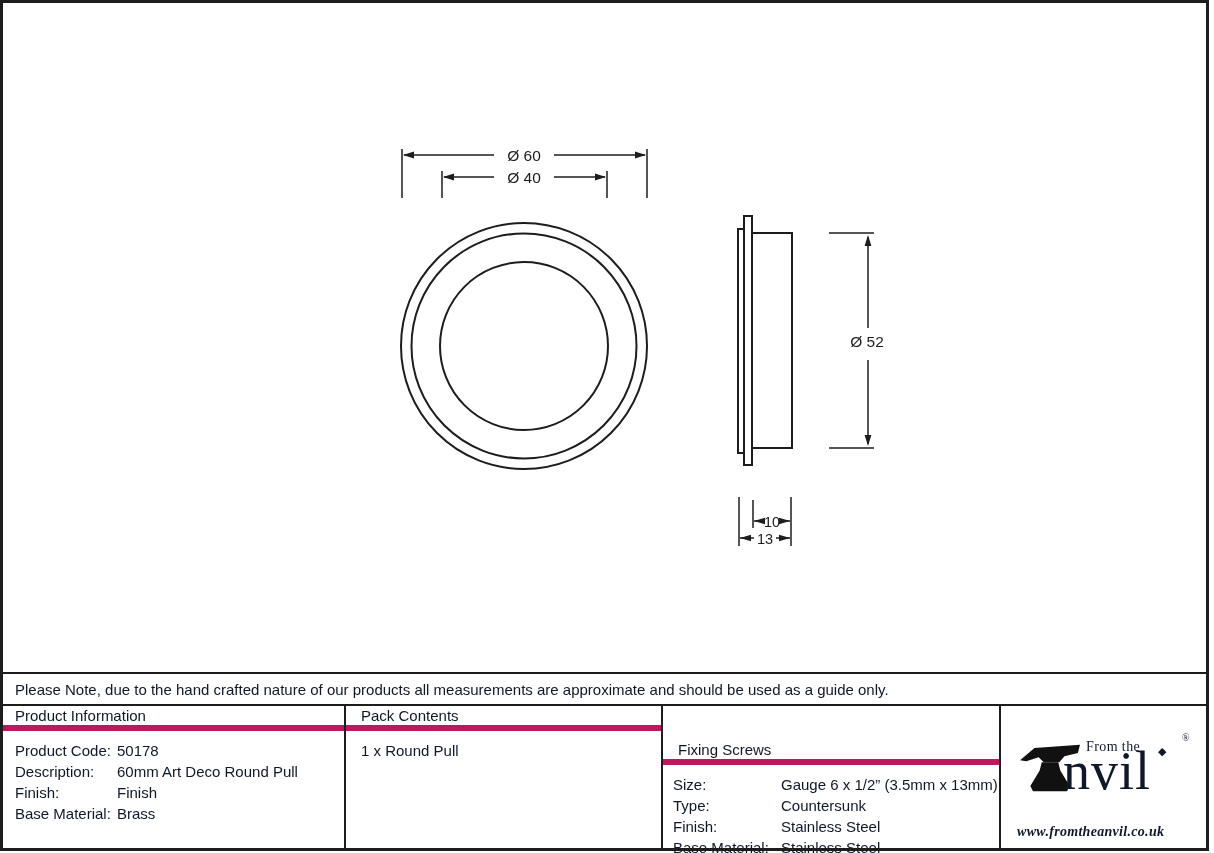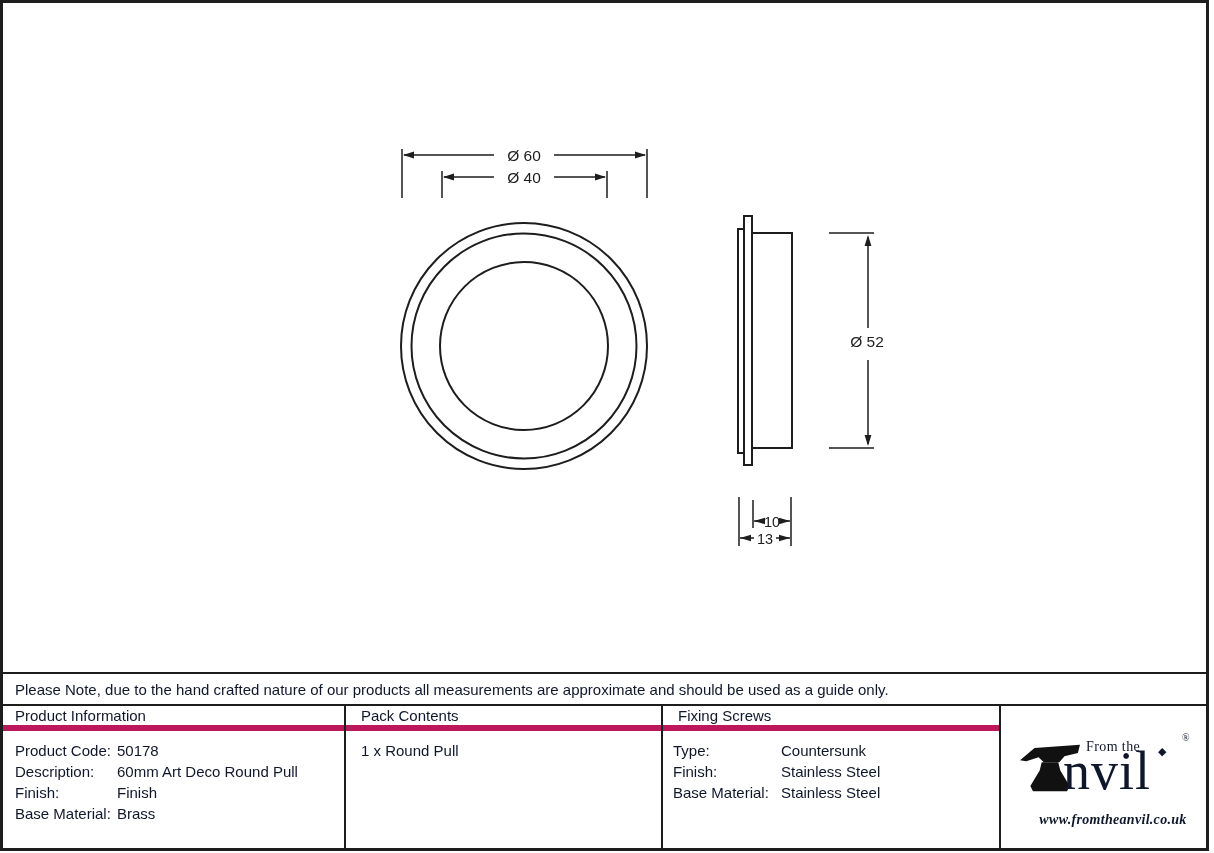--- a/index.html
+++ b/index.html
@@ -55,7 +55,7 @@
     display:flex;align-items:center;
     padding-left:15px;font-size:15px;
   }
-  .c3 .col-header{}
+  .c3 .col-header{margin-top:34px;}
   .col-body{padding:9px 0 0 15px;font-size:15px;line-height:21px;}
   .c3 .col-body{padding-left:10px;}
   .kv{display:flex;}

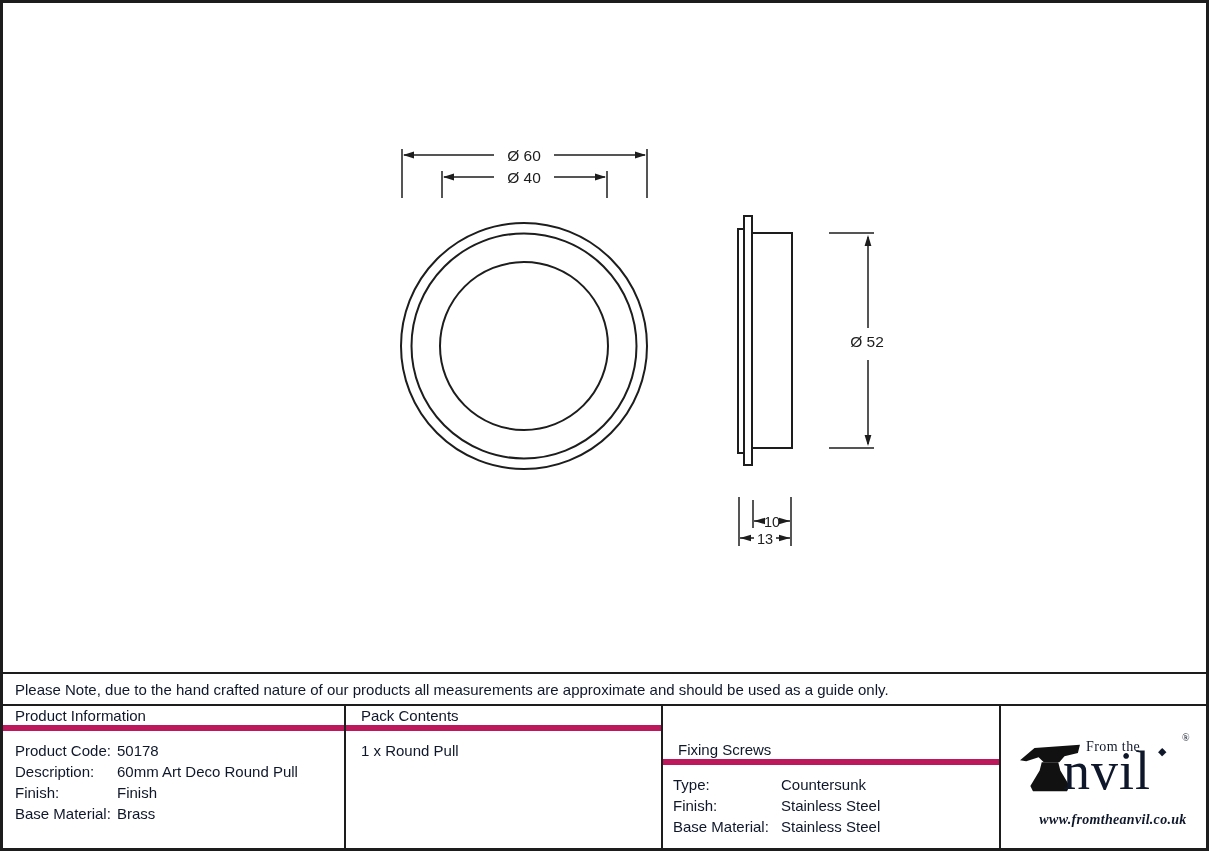--- a/index.html
+++ b/index.html
@@ -182,6 +182,10 @@
       <div class="col-header">Fixing Screws</div>
       <div class="col-body">
         <div class="kv">
+          <span class="k">Size:</span>
+          <span class="v">Gauge 6 x 1/2” (3.5mm x 13mm)</span>
+        </div>
+        <div class="kv">
           <span class="k">Type:</span>
           <span class="v">Countersunk</span>
         </div>

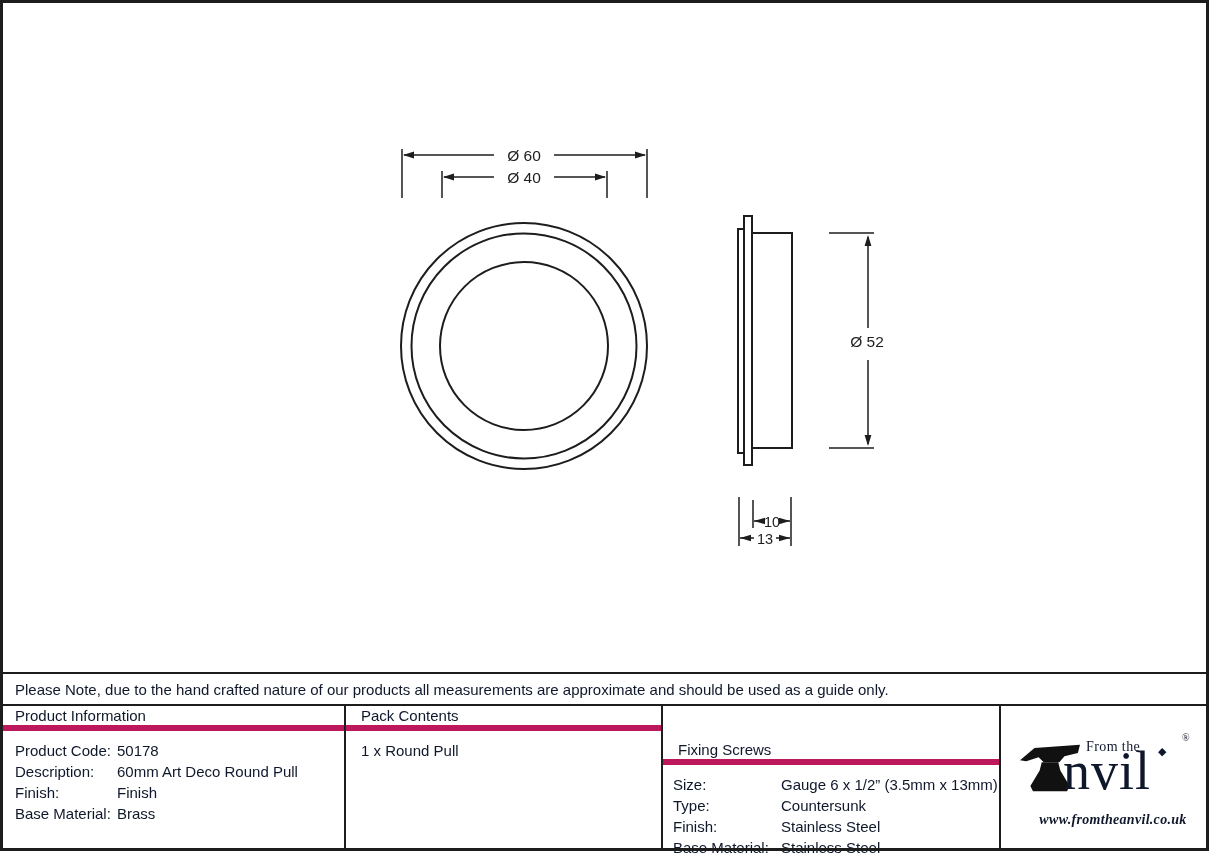--- a/index.html
+++ b/index.html
@@ -71,7 +71,7 @@
   .reg{position:absolute;left:165px;top:8px;font-size:10px;}
   .nvil{position:absolute;left:46px;top:20px;font-size:54px;line-height:54px;letter-spacing:1px;}
   .website{
-    position:absolute;left:0;right:0;top:88px;text-align:center;
+    position:absolute;left:0;right:0;top:100px;text-align:left;
     font-style:italic;font-weight:600;font-size:14px;letter-spacing:.3px;
   }
 </style>

